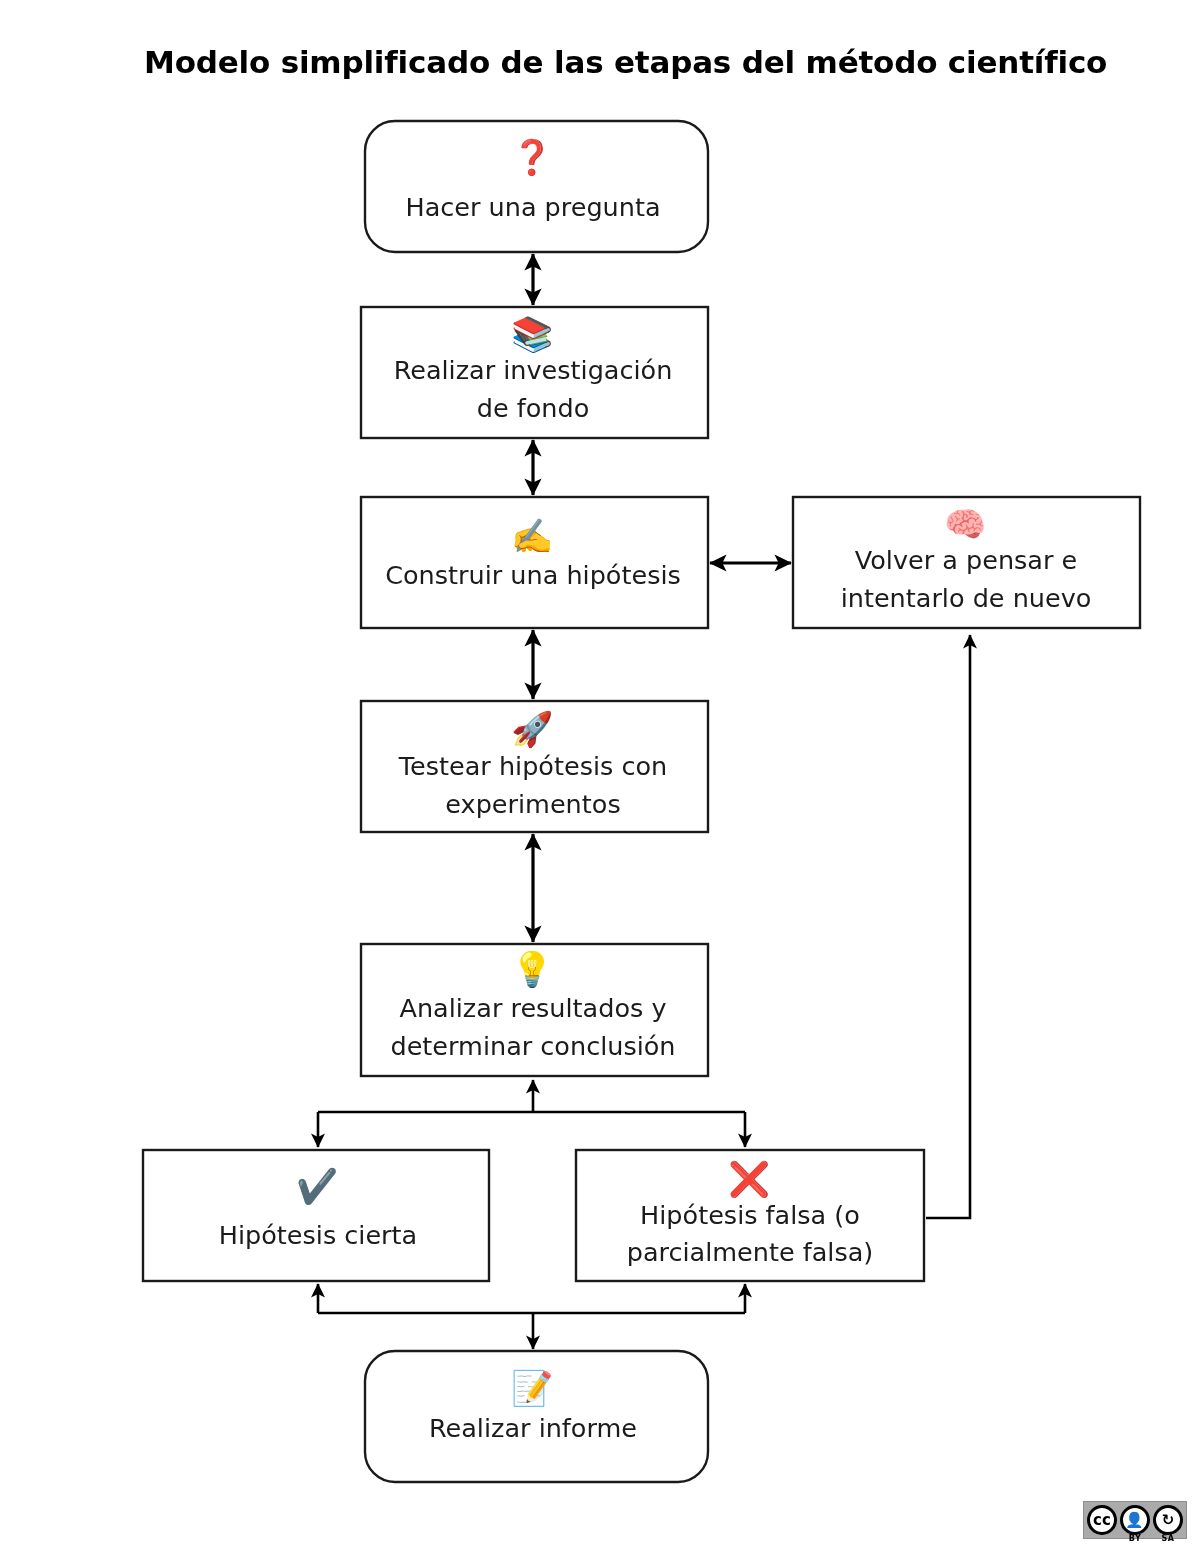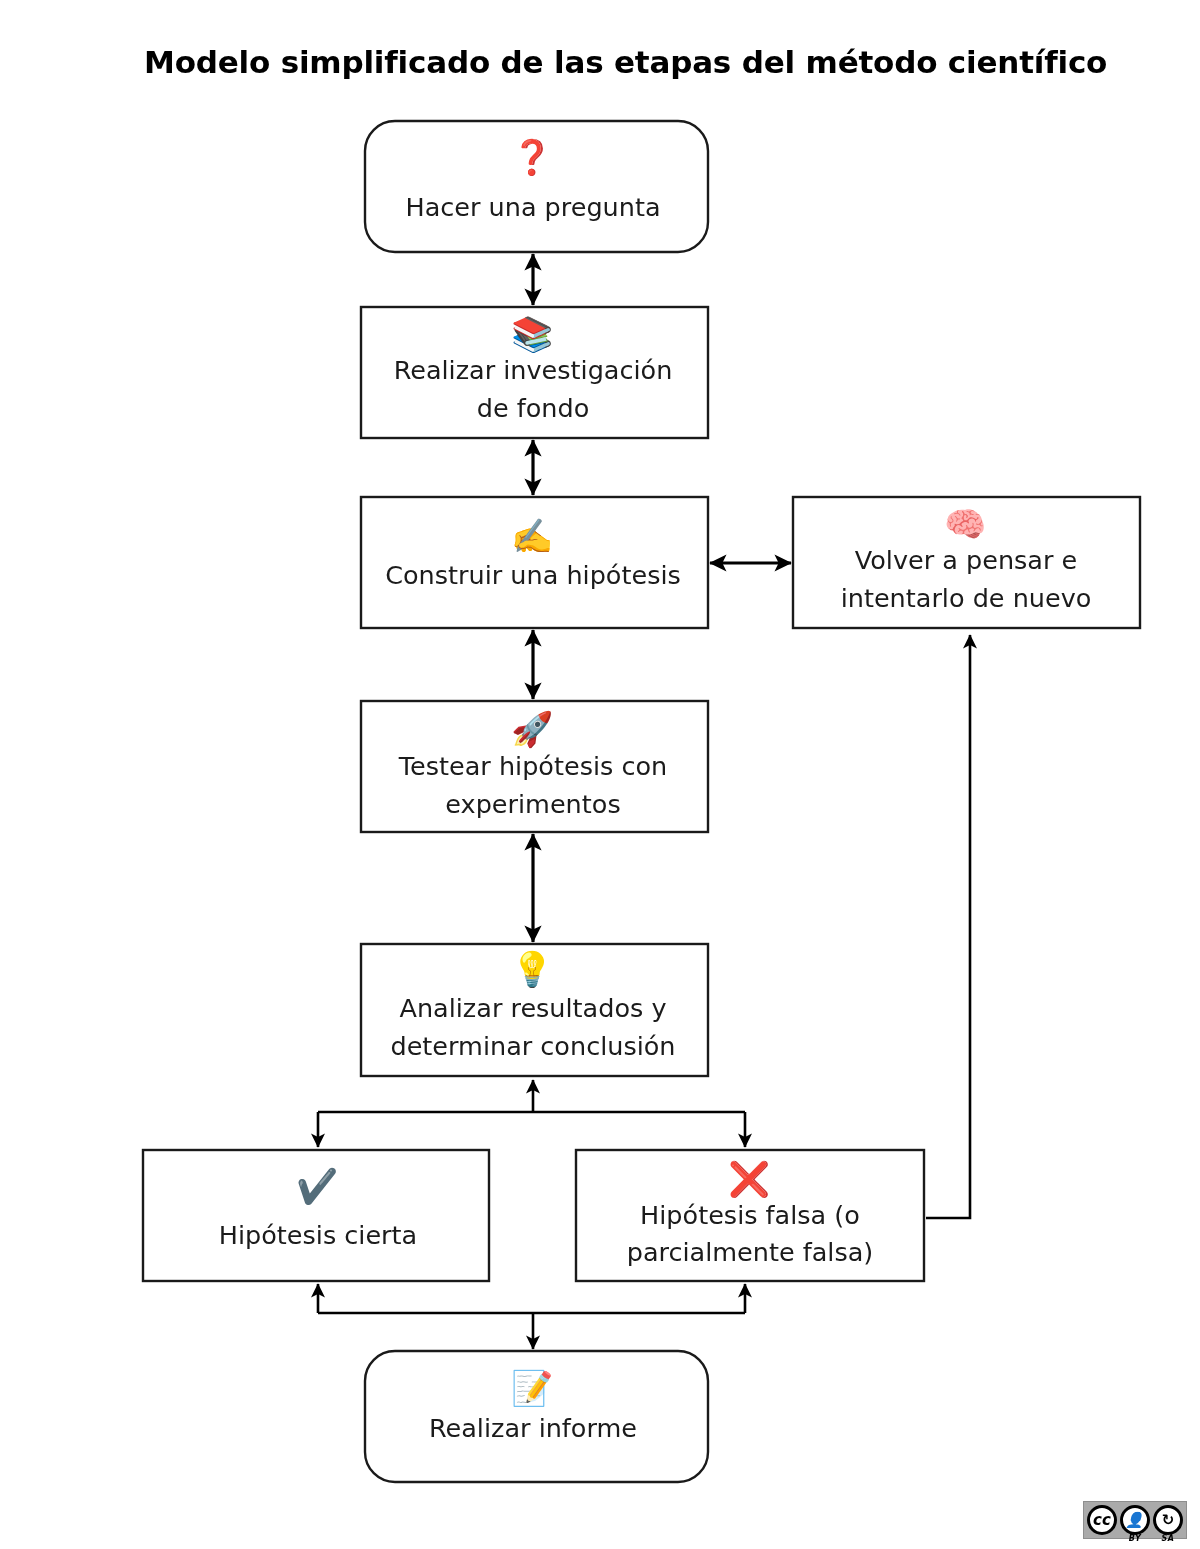--- a/index.html
+++ b/index.html
@@ -79,7 +79,6 @@
     justify-content: space-between;
     padding: 0 3px;
     box-sizing: border-box;
-    font-style: italic;
   }
   .cc-mark {
     width: 30px;

